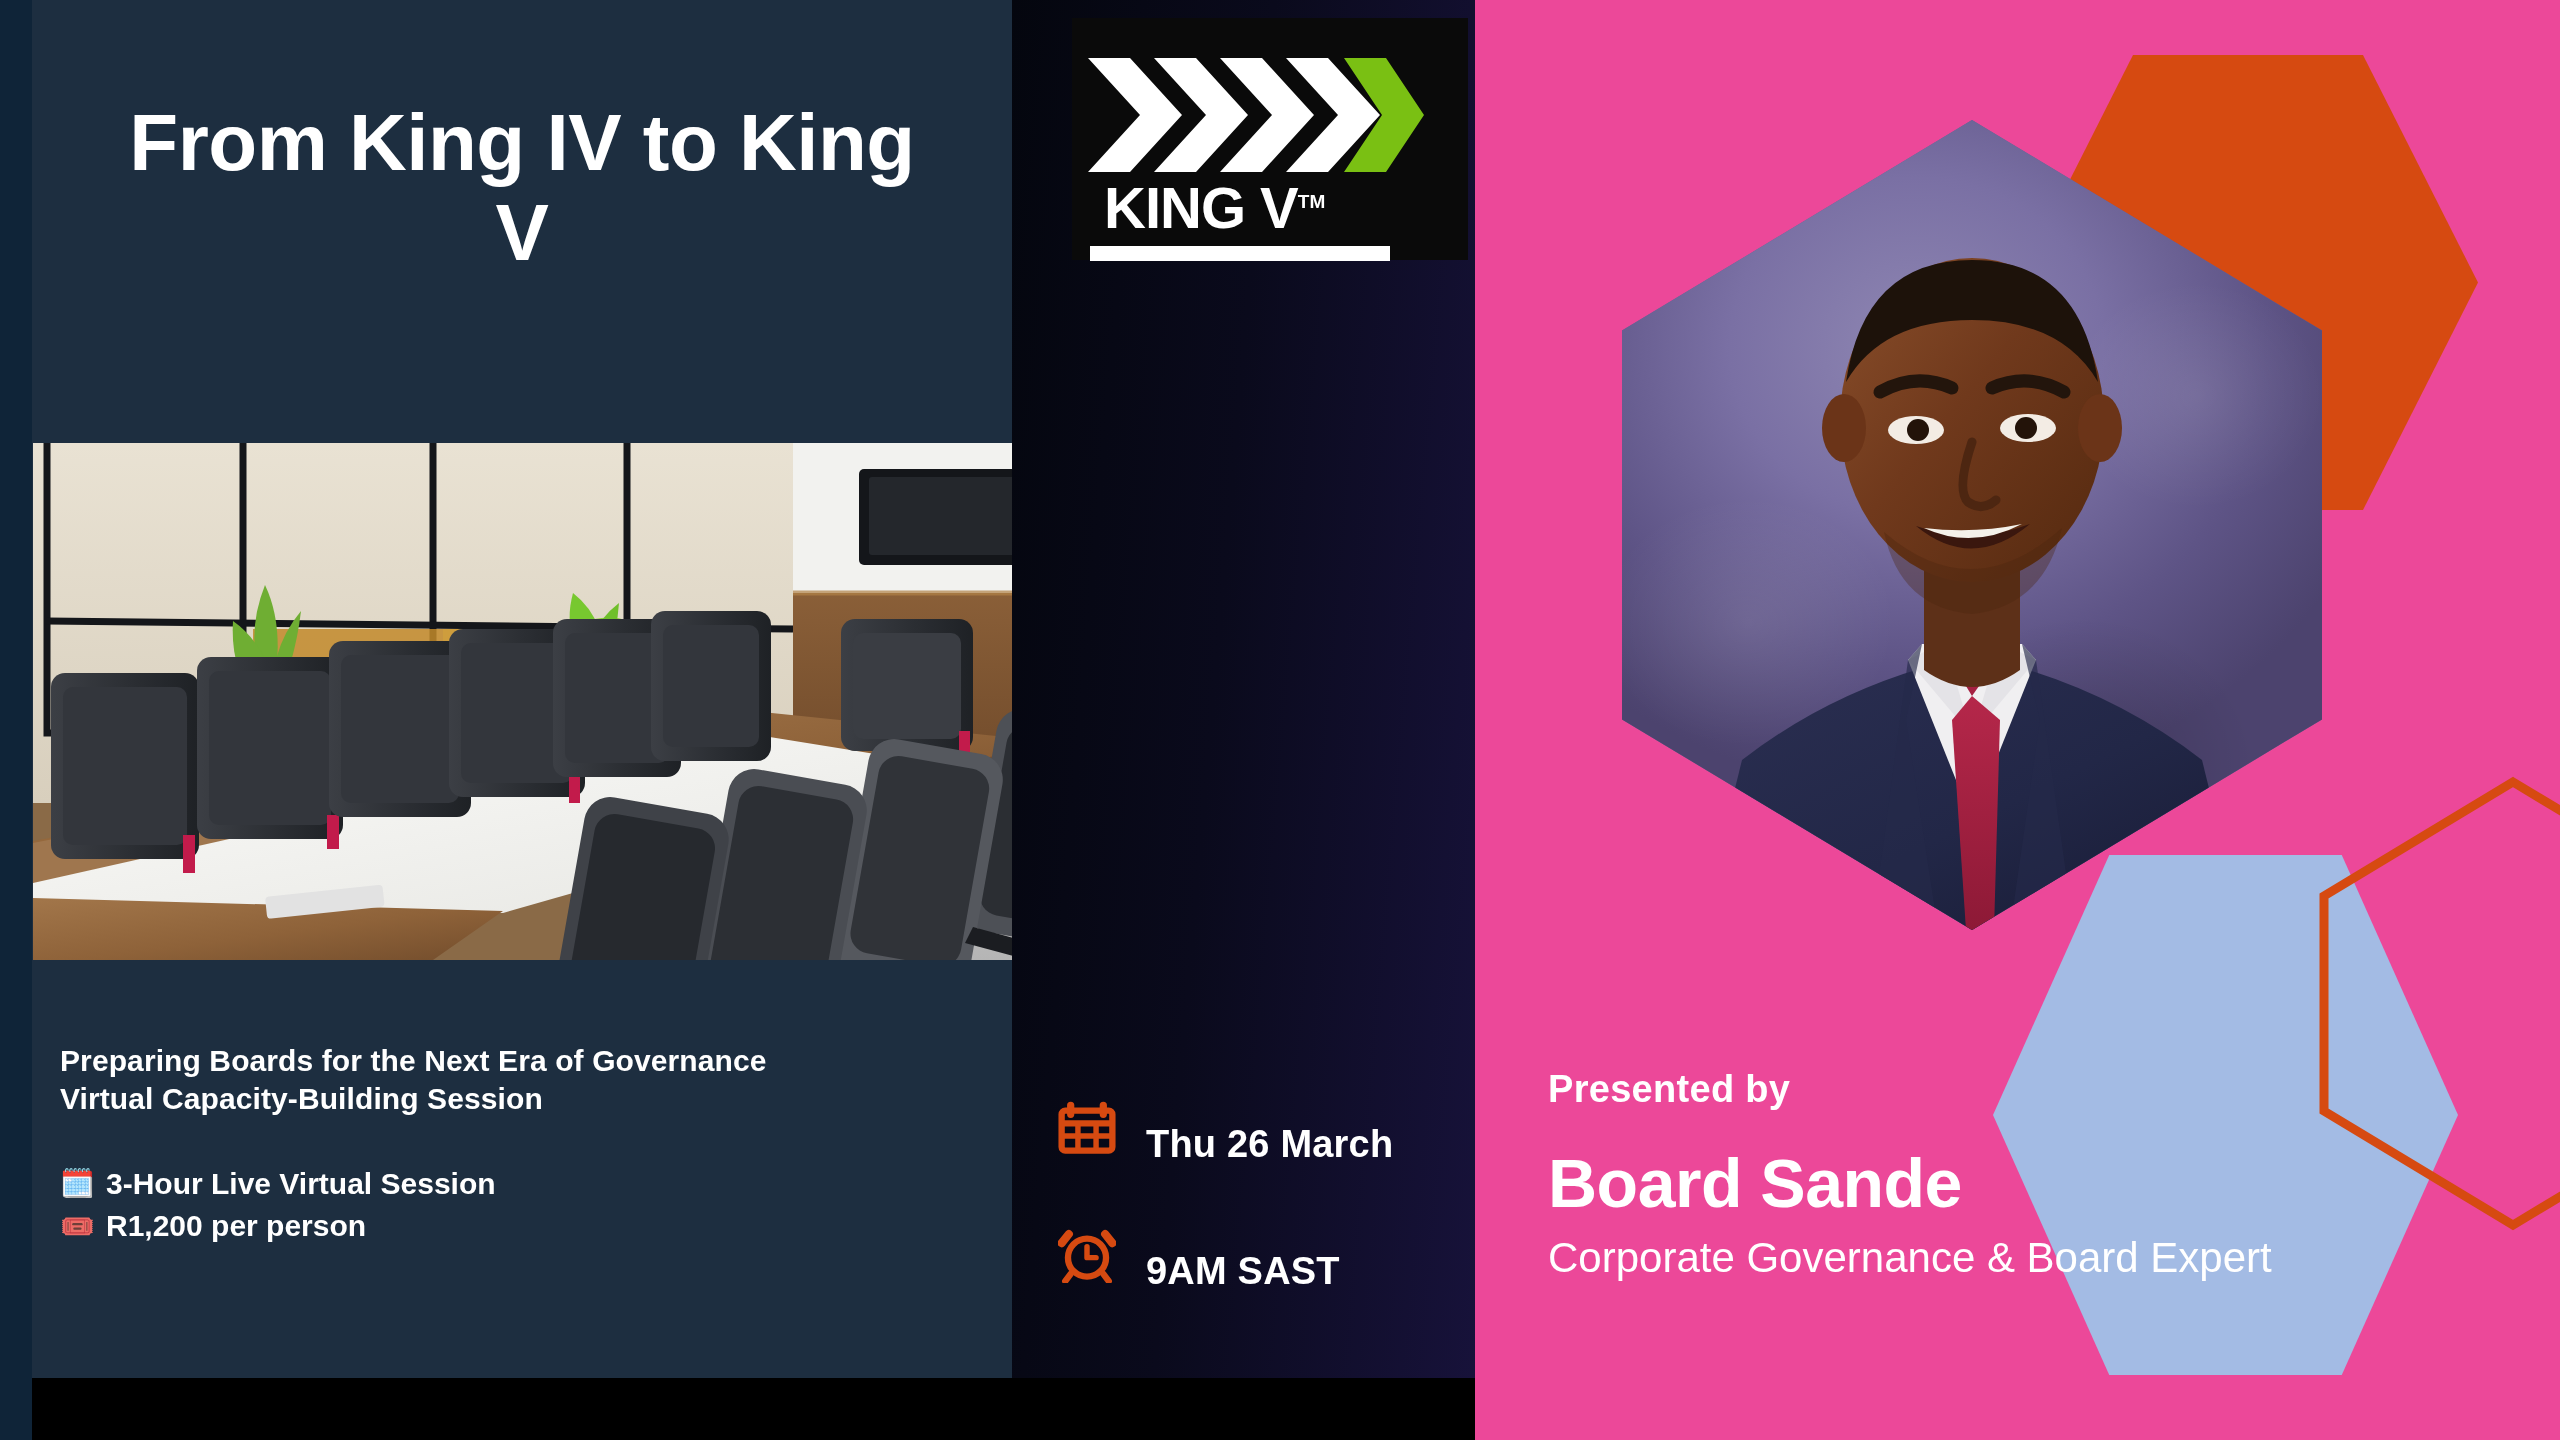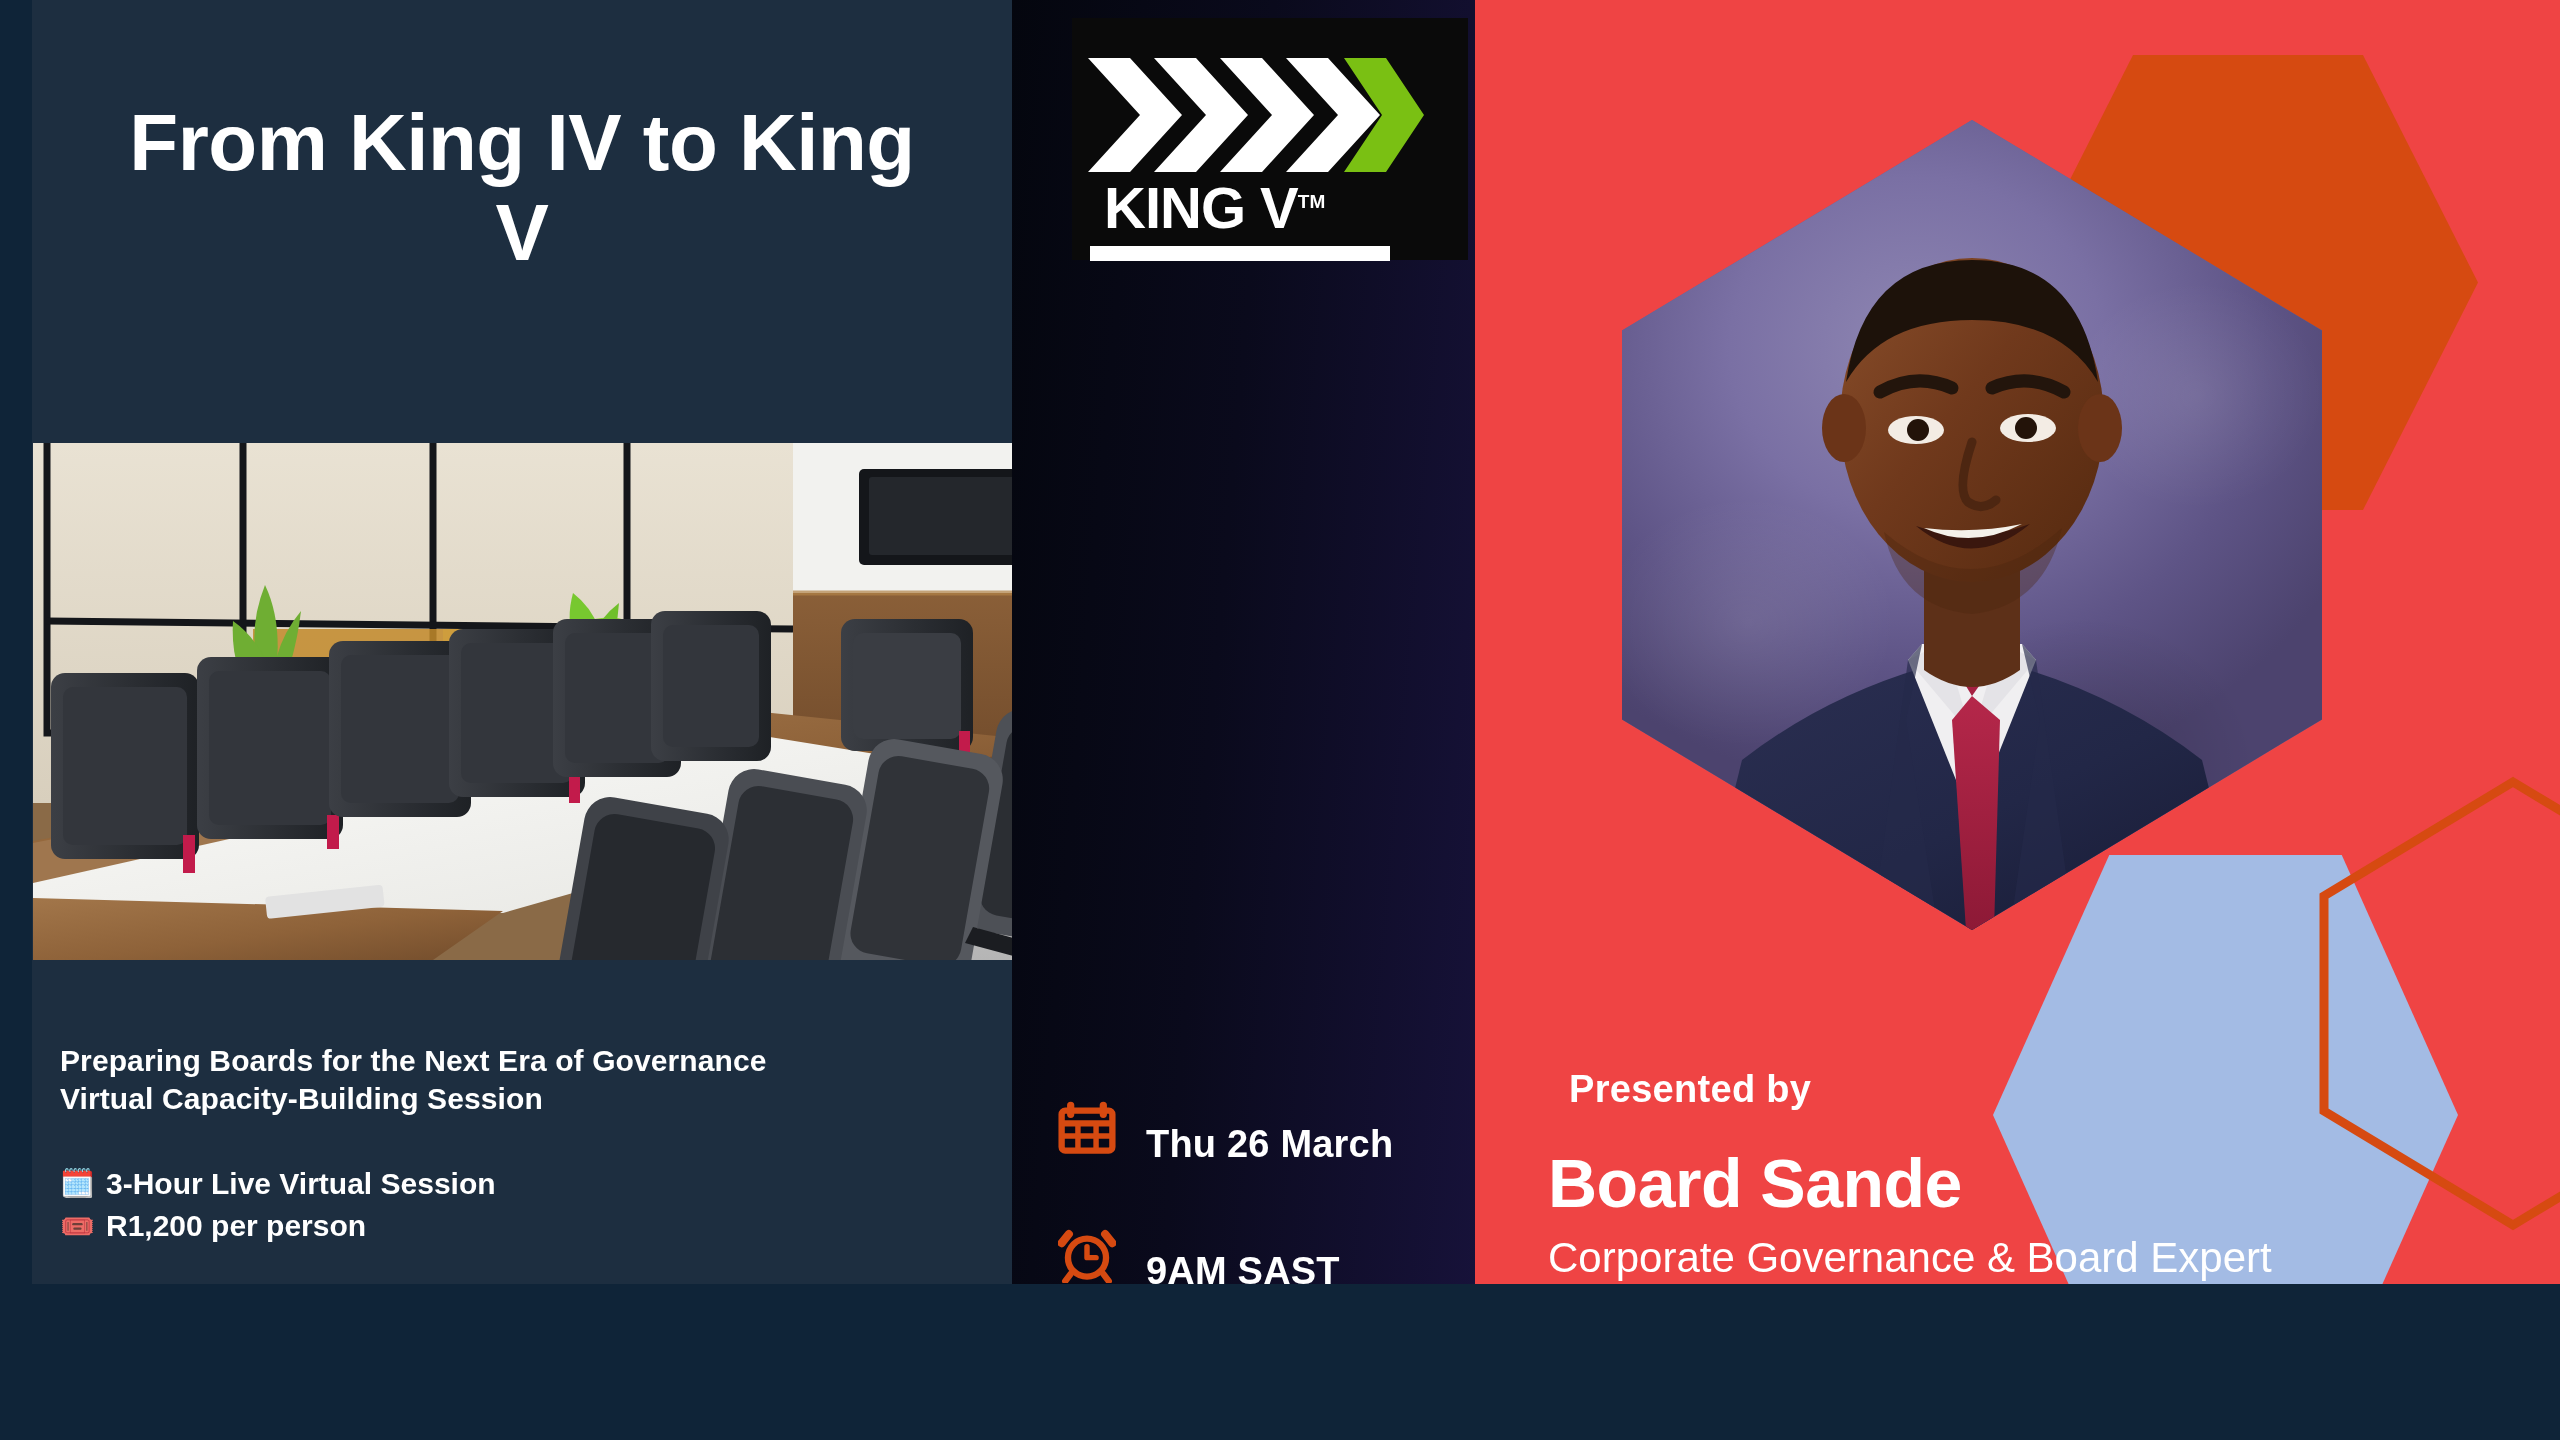--- a/index.html
+++ b/index.html
@@ -12,8 +12,8 @@
   }
   #stage {
     position: relative;
-    width: 2560px; height: 1284px;
-    background: #ef4444;
+    width: 2560px; height: 1440px;
+    background: #ec4899;
     overflow: hidden;
   }
 

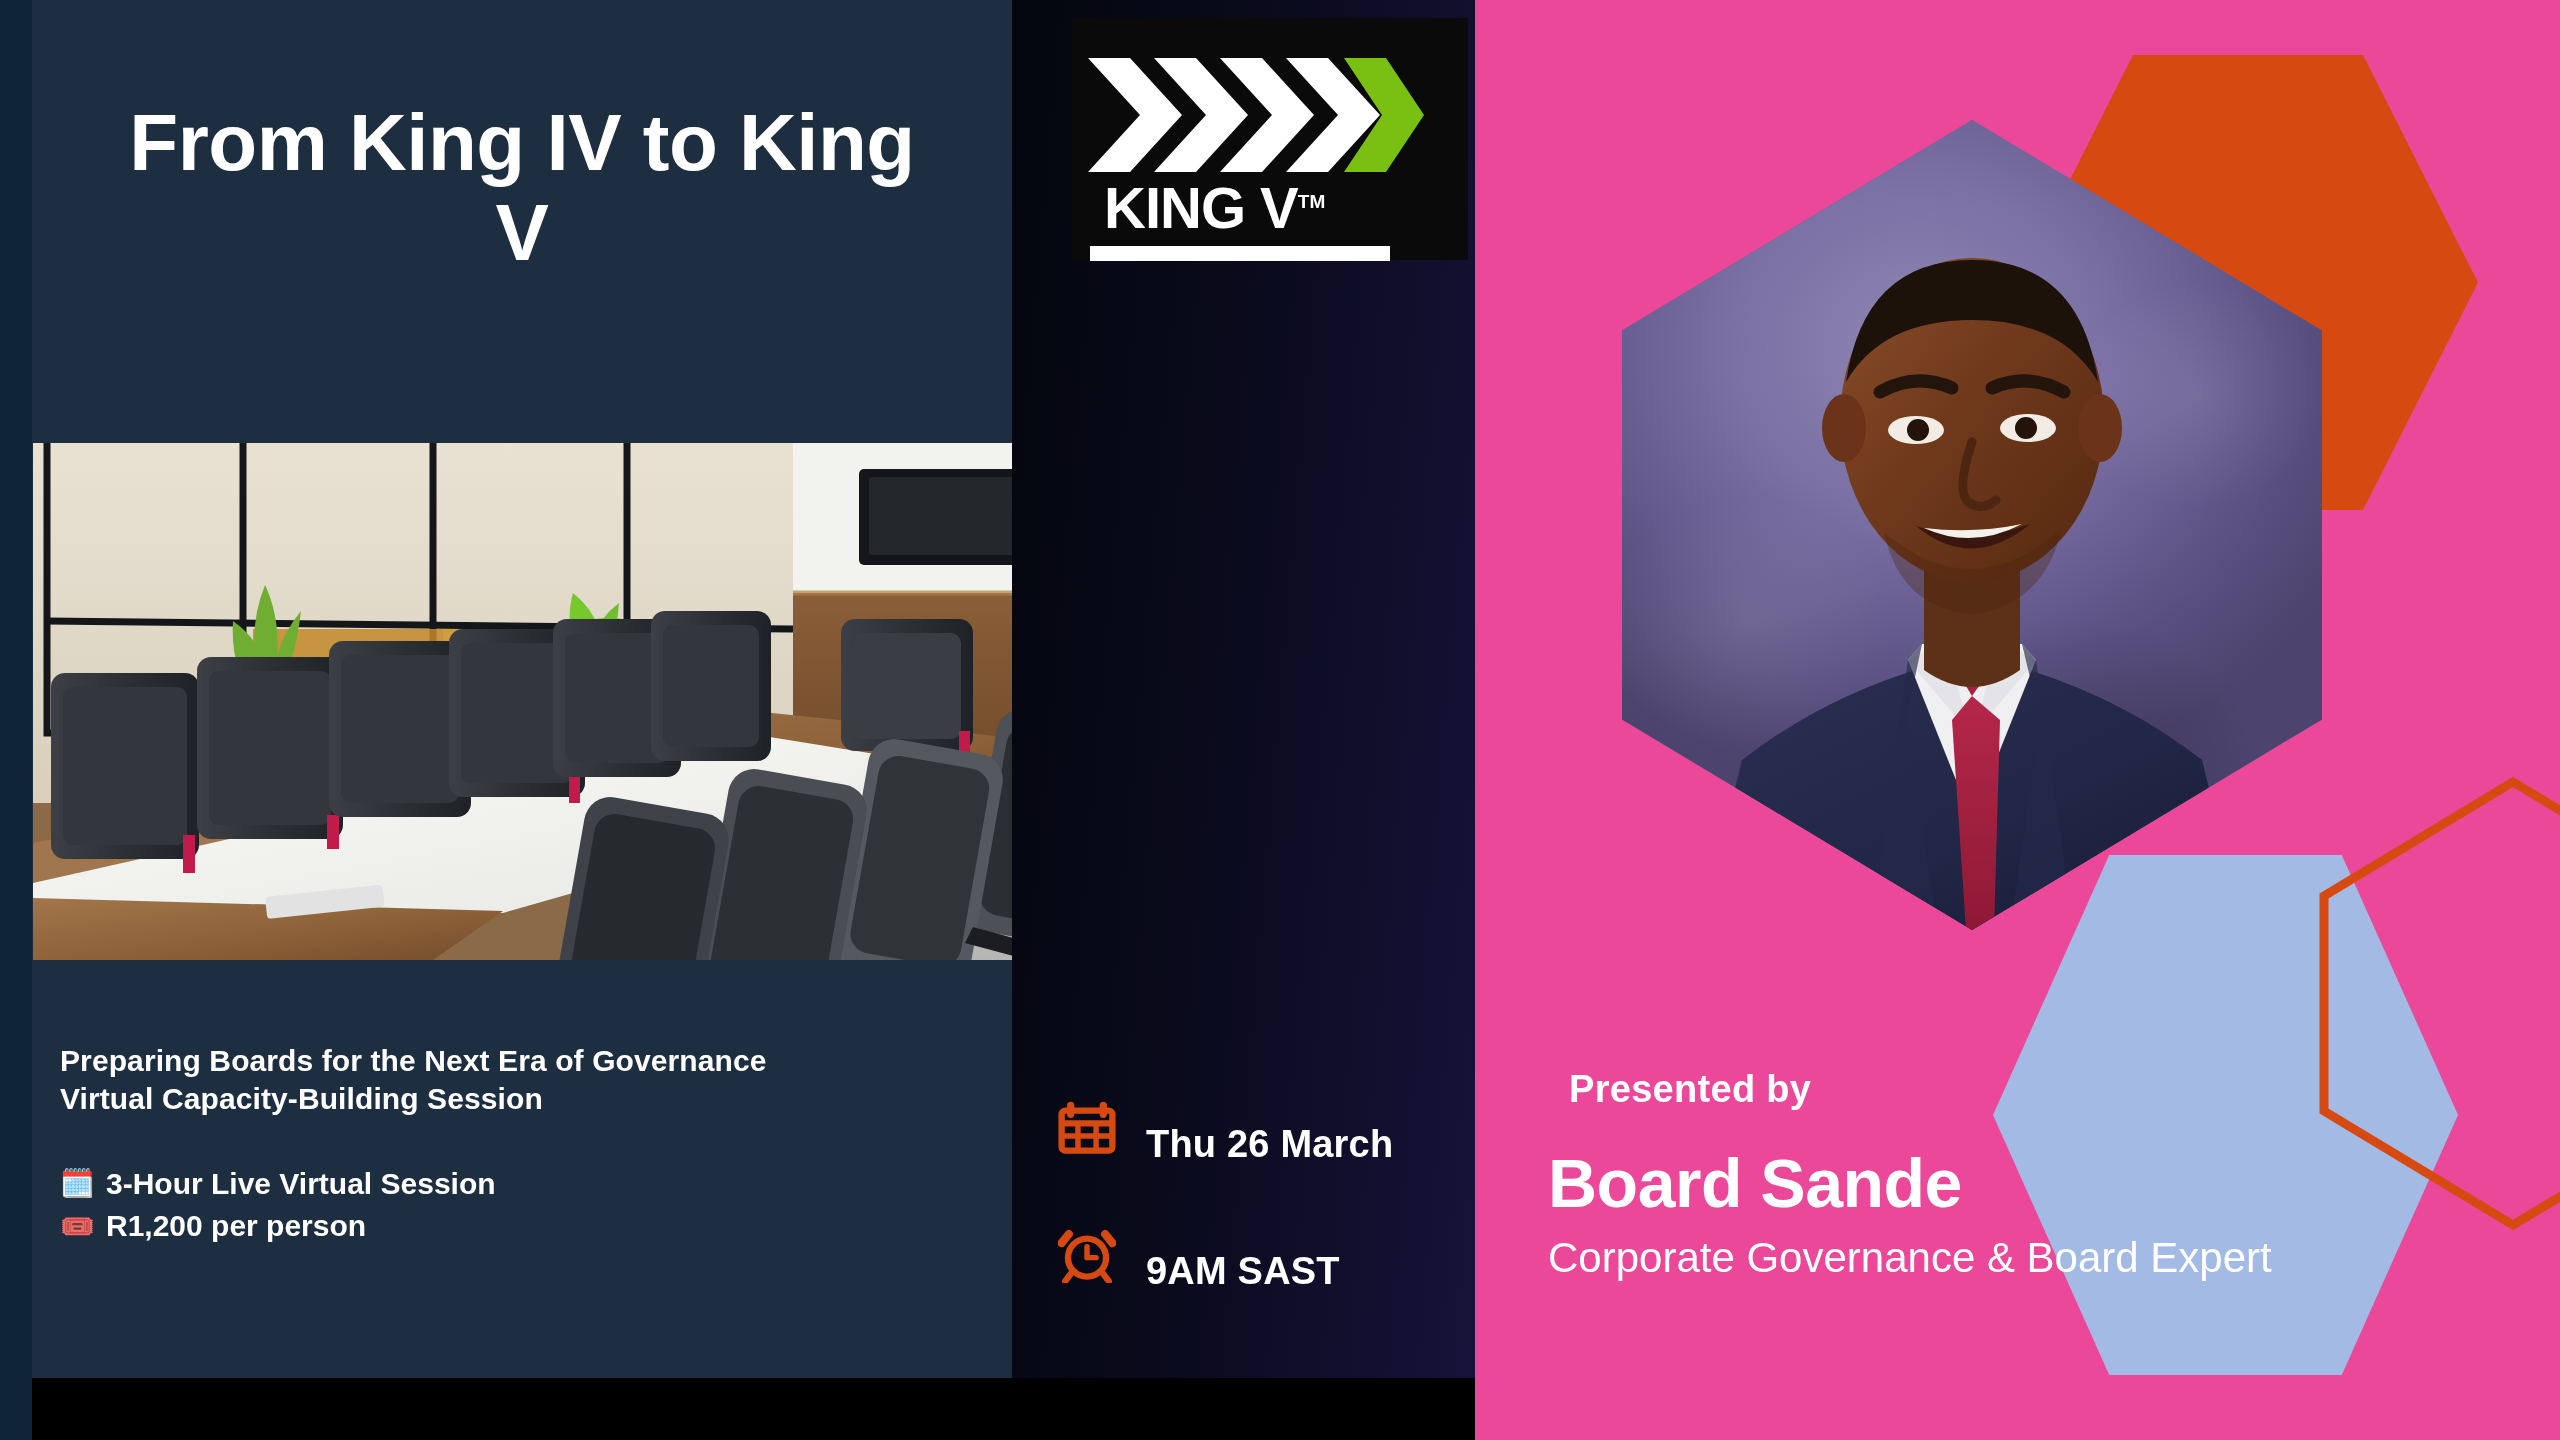--- a/index.html
+++ b/index.html
@@ -157,7 +157,7 @@
     width: 980px;
     color: #ffffff;
   }
-  #presented-by { font-size: 38px; font-weight: 600; letter-spacing: .3px; margin-left: 21px; }
+  #presented-by { font-size: 38px; font-weight: 600; letter-spacing: .3px; }
   #presenter-name {
     margin-top: 38px;
     font-size: 68px; font-weight: 700; letter-spacing: -.5px; line-height: 1;

